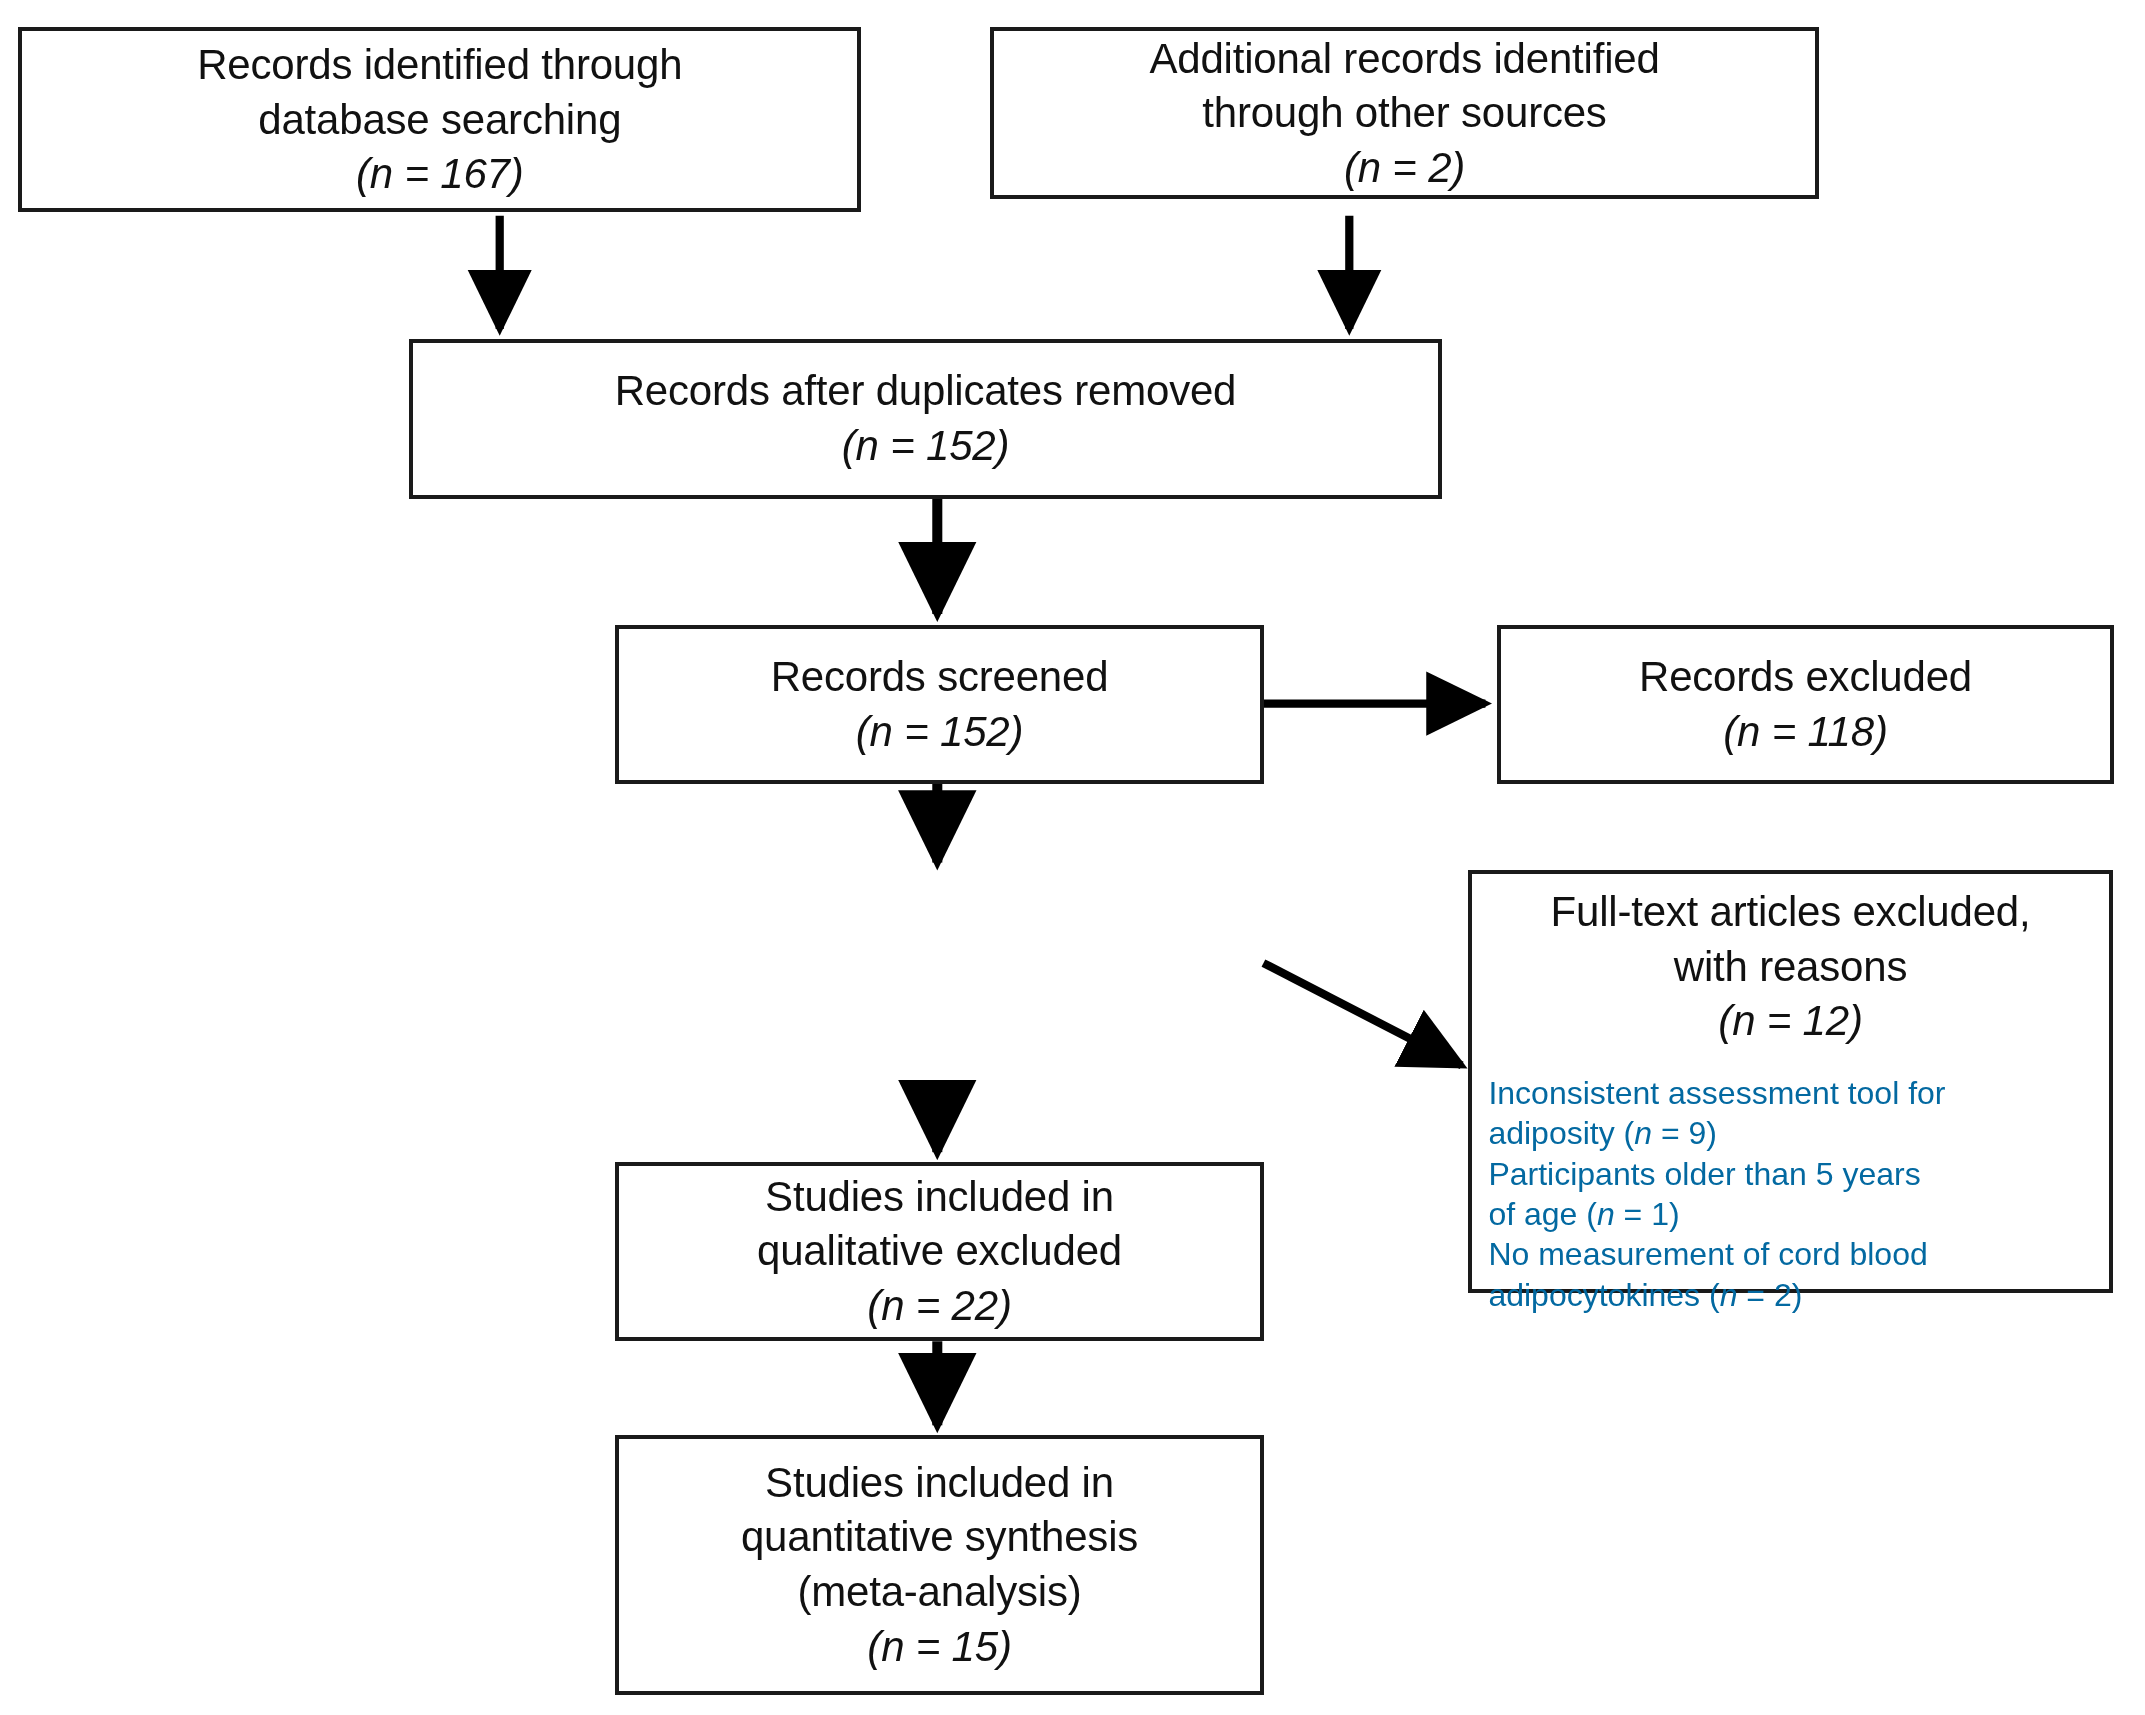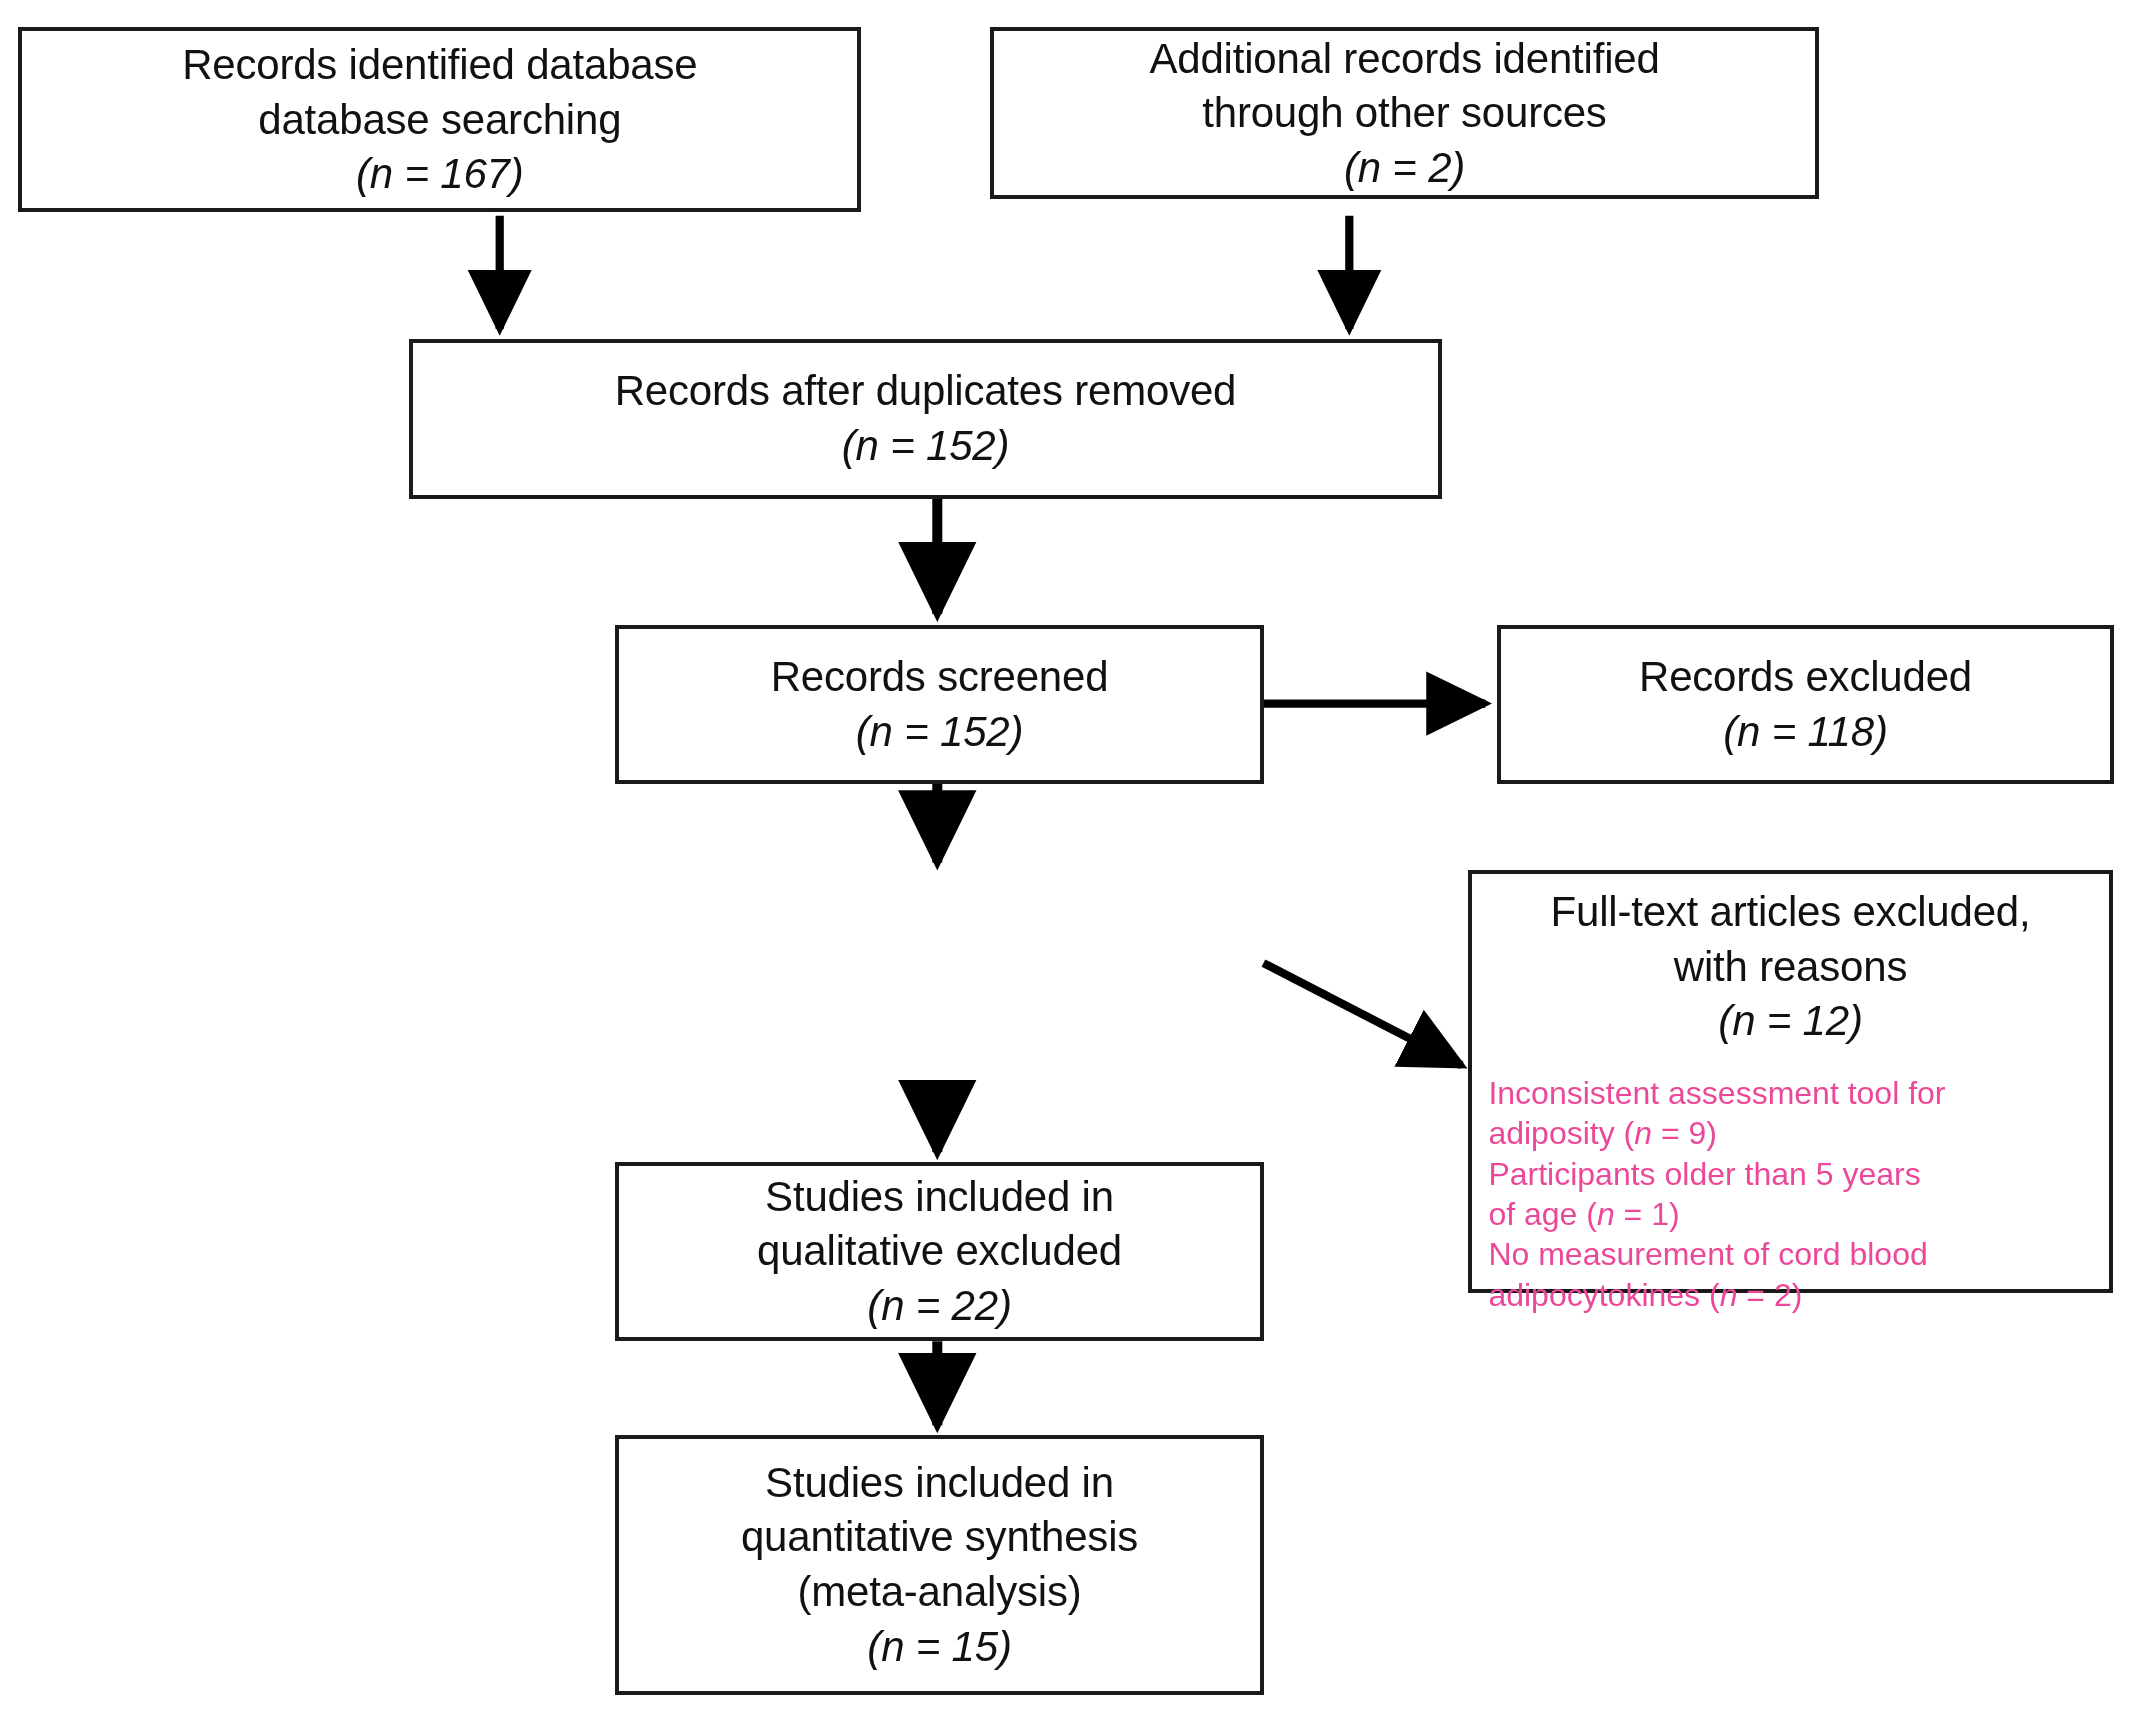--- a/index.html
+++ b/index.html
@@ -98,7 +98,7 @@
   </svg>
 
   <div class="node big" style="left:18.3px; top:27.4px; width:843px; height:185px;">
-    <span class="line">Records identified database</span>
+    <span class="line">Records identified through</span>
     <span class="line">database searching</span>
     <span class="line ital">(<i>n</i> = 167)</span>
   </div>

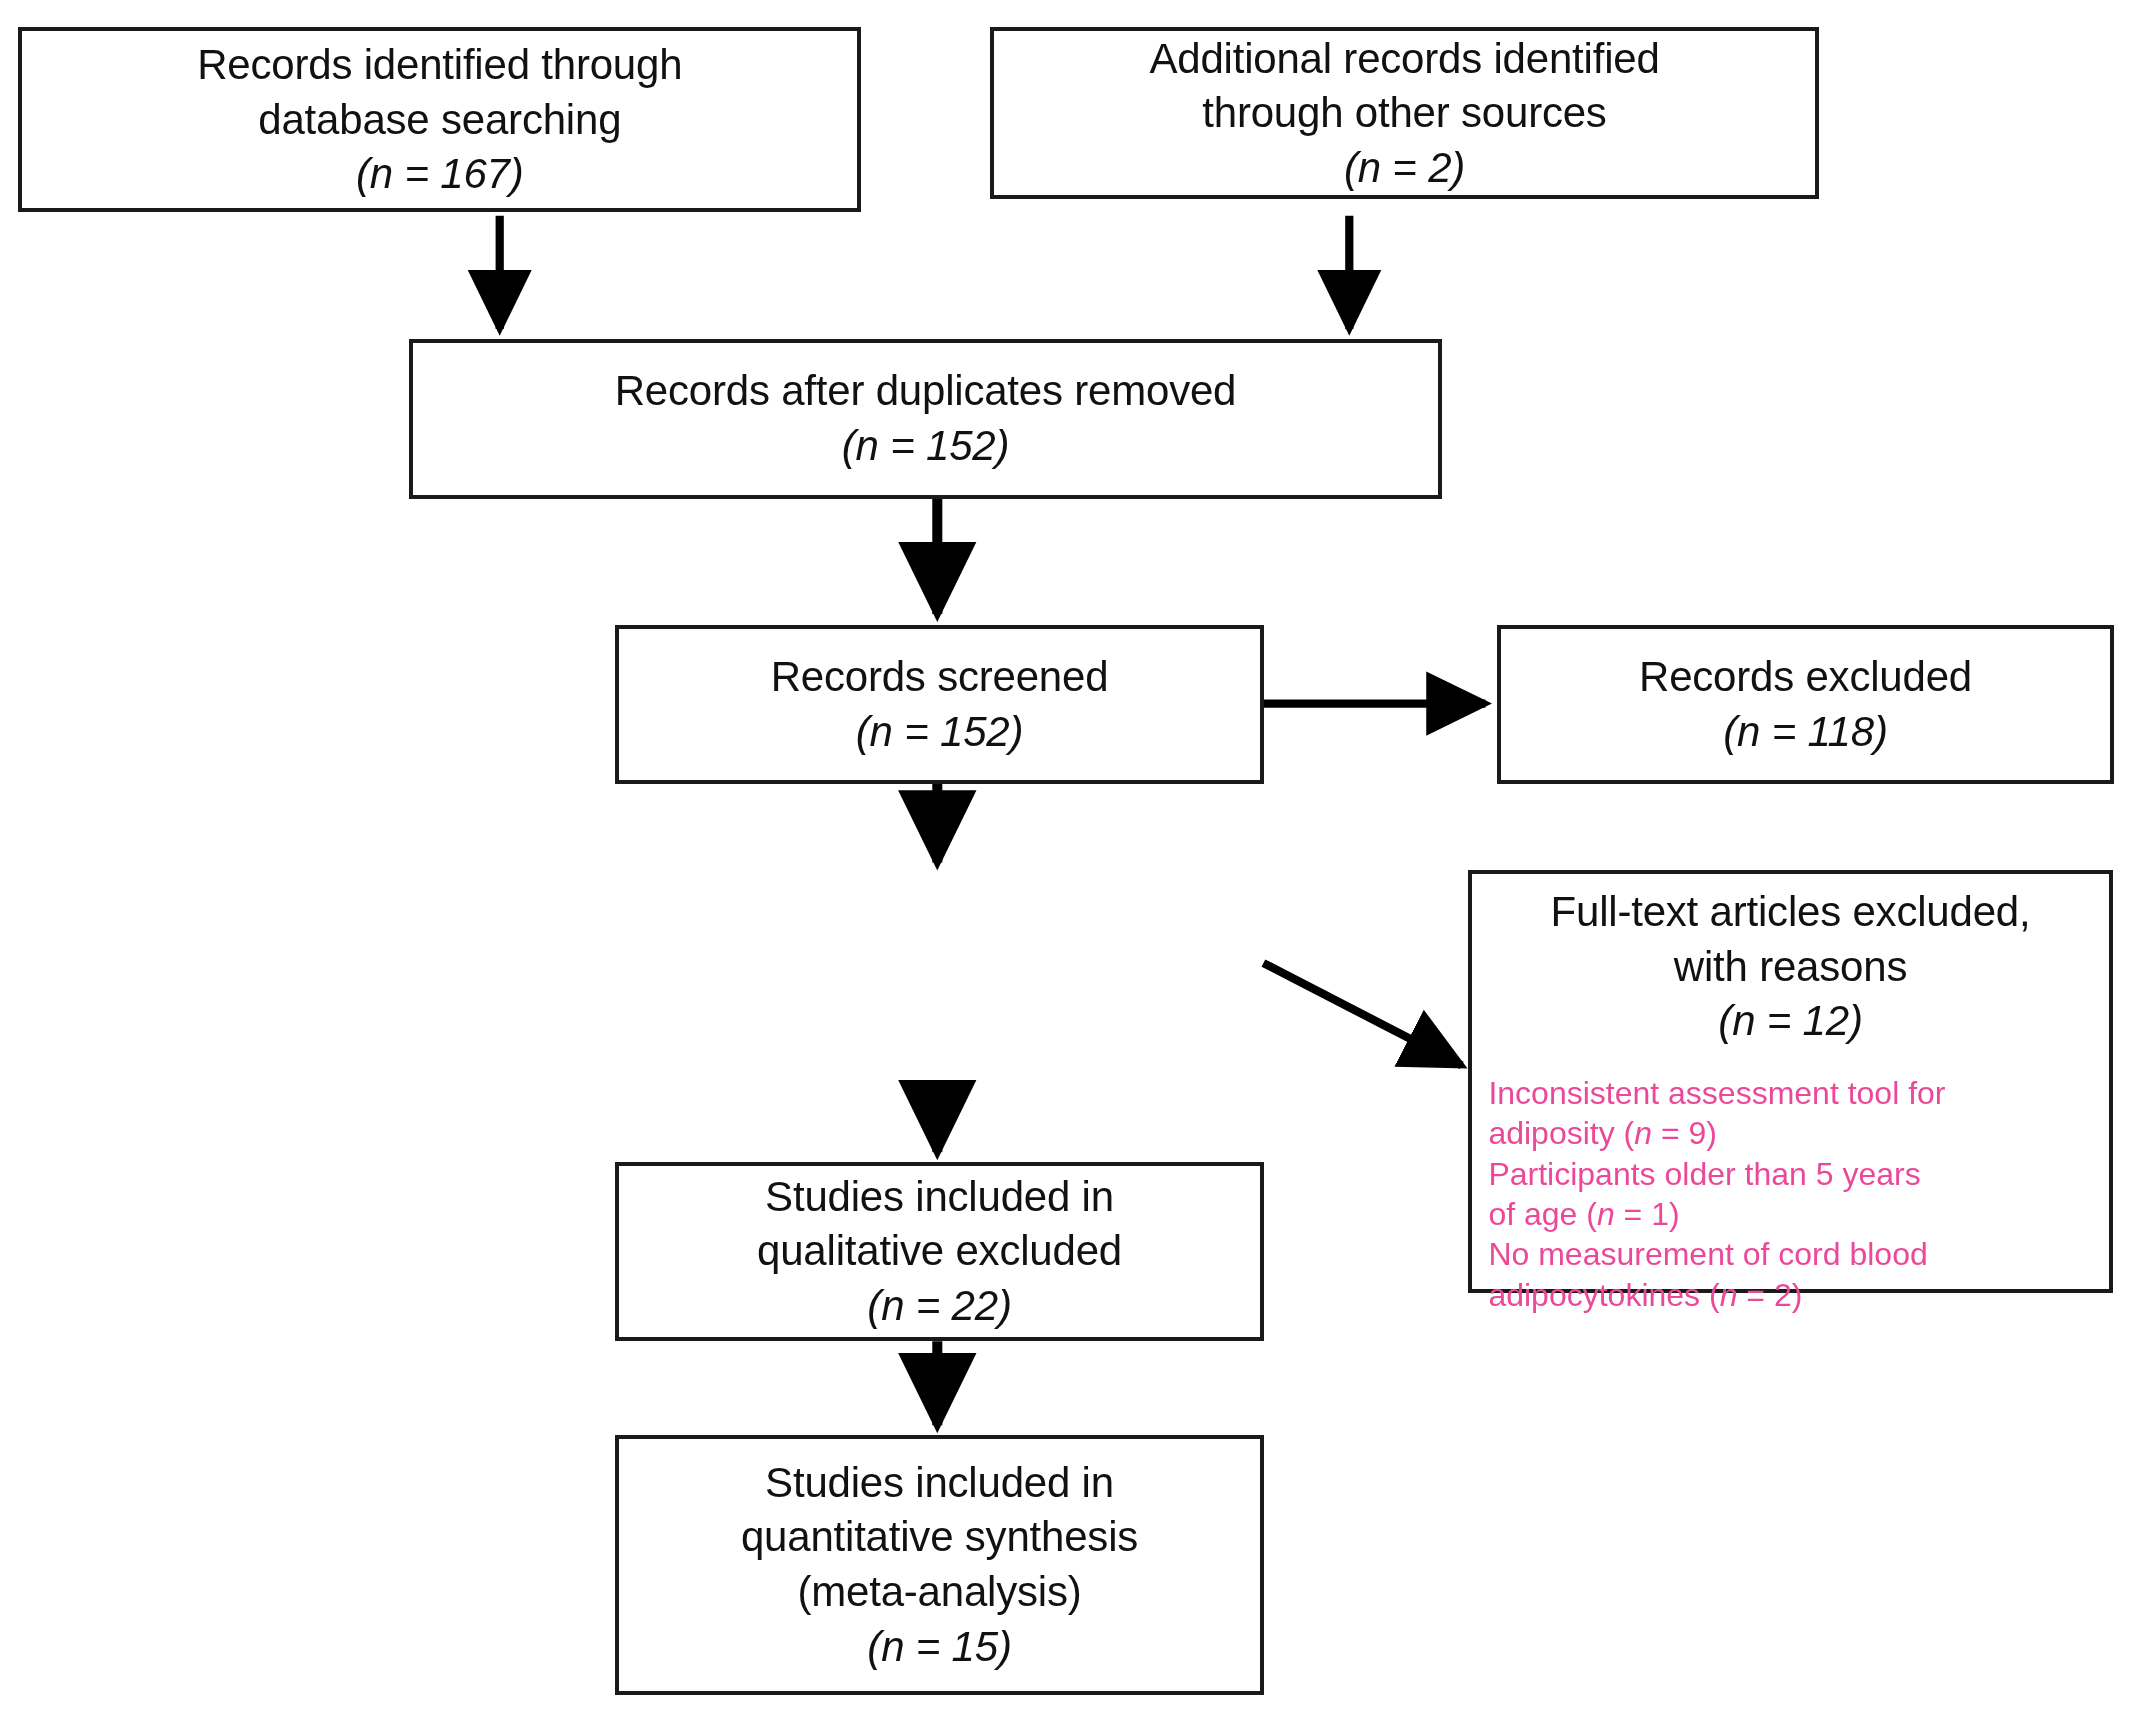--- a/index.html
+++ b/index.html
@@ -46,7 +46,7 @@
     text-align: left;
     font-size: 32px;
     line-height: 1.26;
-    color: #ec4899;
+    color: #0369a1;
   }
   .reasons .rline {
     display: block;

